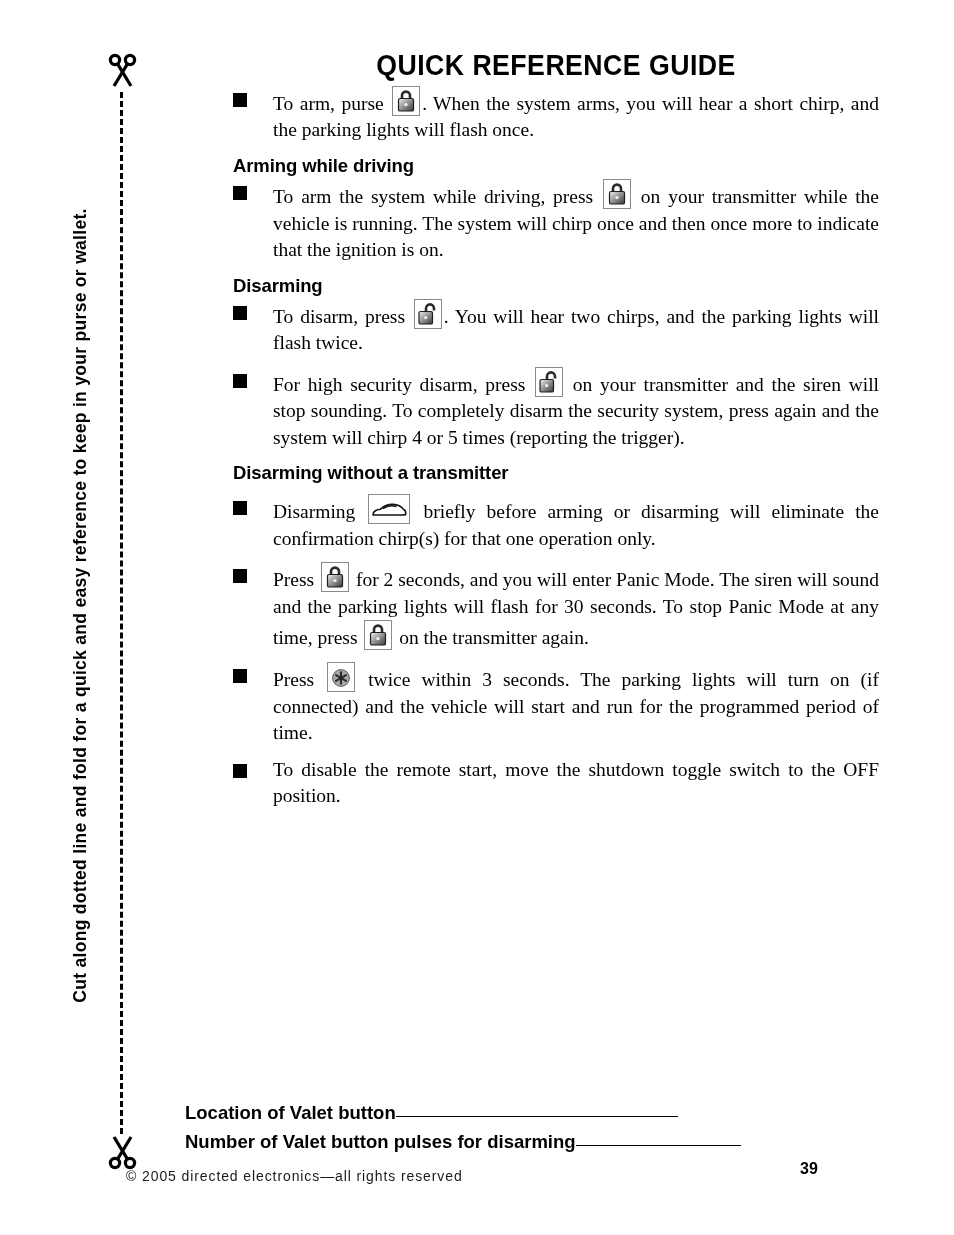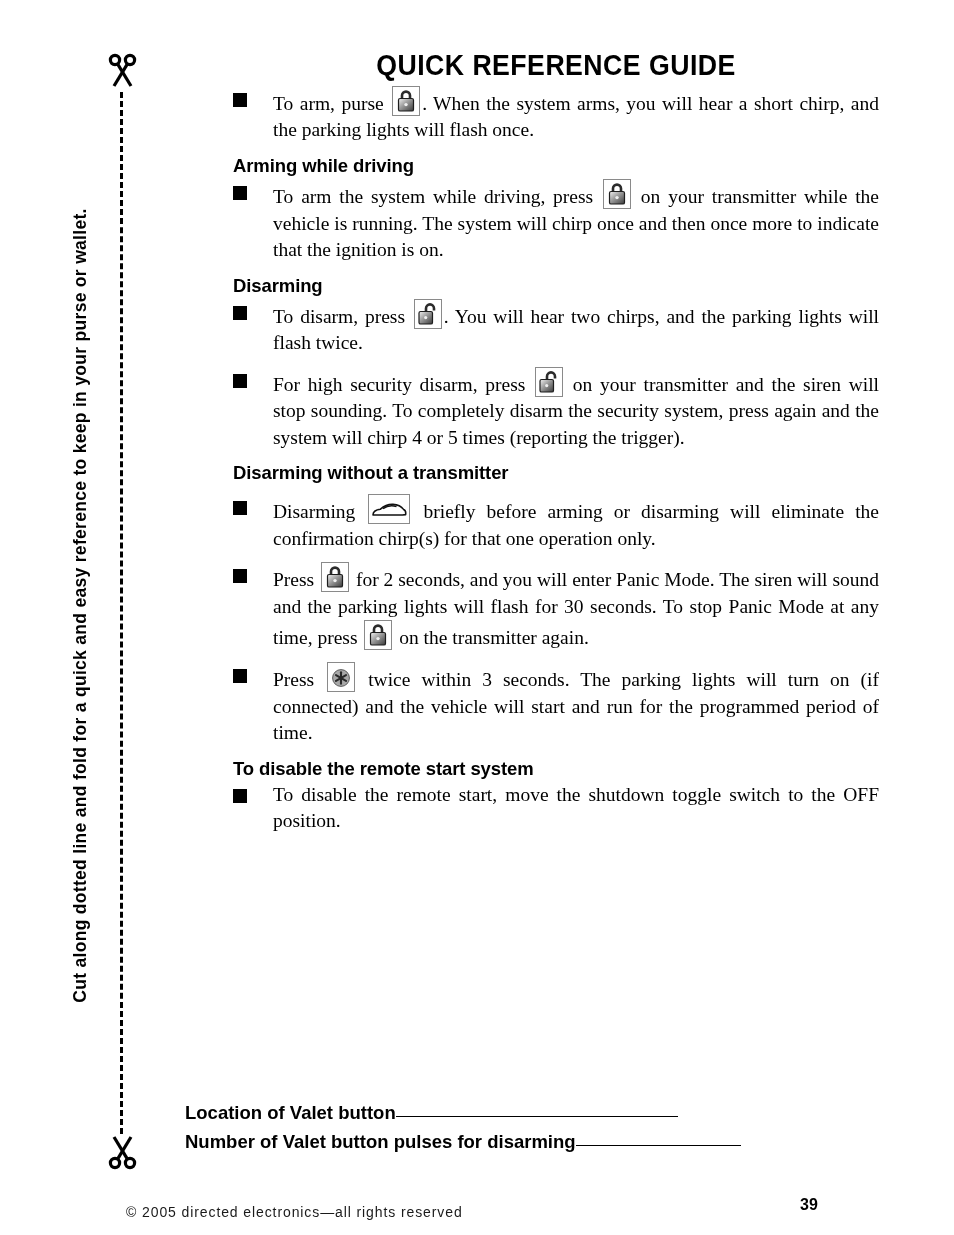--- a/index.html
+++ b/index.html
@@ -358,7 +358,6 @@
         </div>
       </div>
       <div class="section">
-        <h2 class="section-heading"><span>To disable the remote start system</span></h2>
         <div class="bullet-row">
           <div class="bullet-mark">
             <i></i>

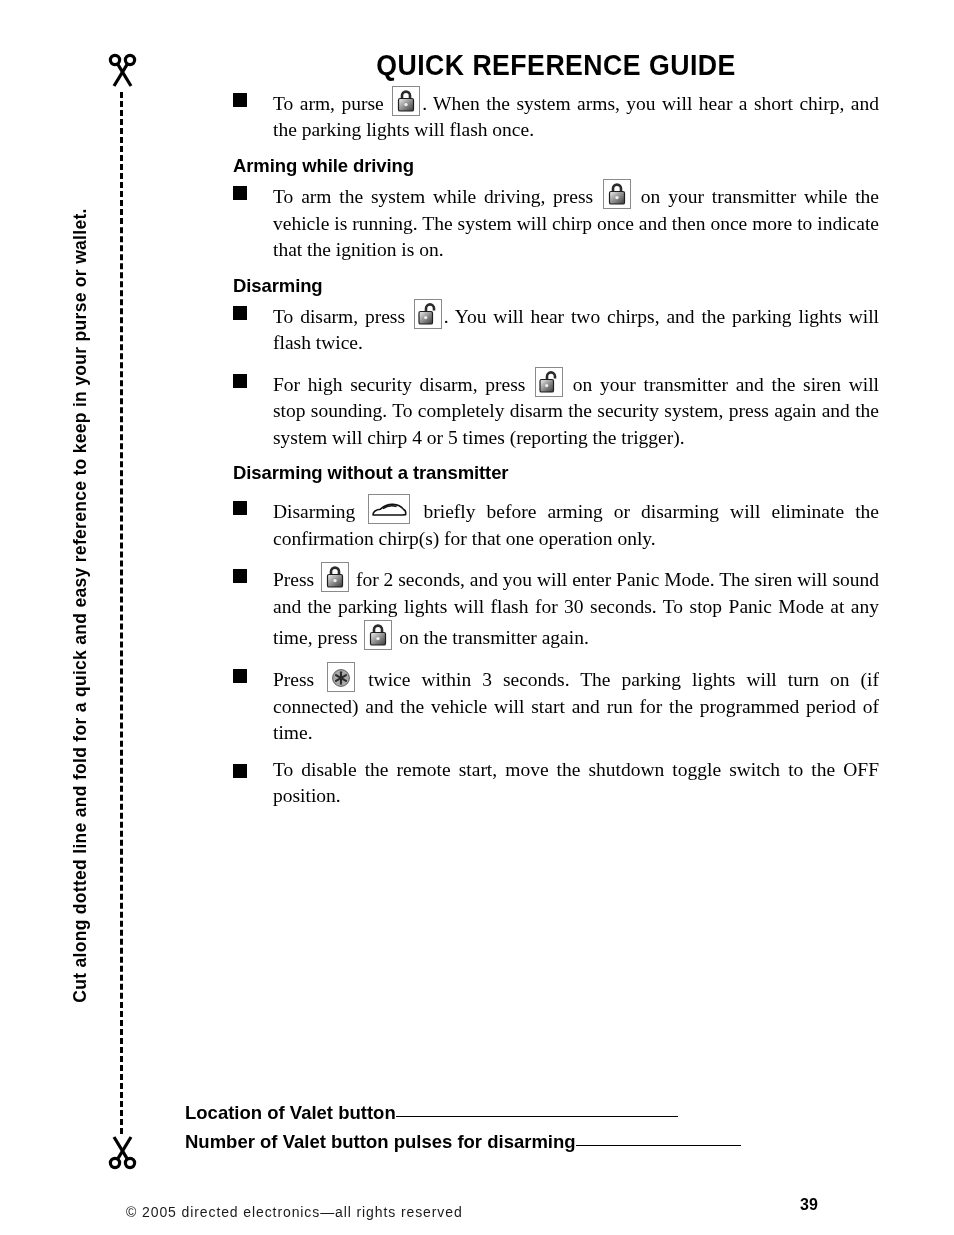--- a/index.html
+++ b/index.html
@@ -162,7 +162,7 @@
   #footer {
     position: absolute;
     left: 0;
-    top: 1200px;
+    top: 1164px;
     width: 954px;
     height: 36px;
     text-decoration: underline;

